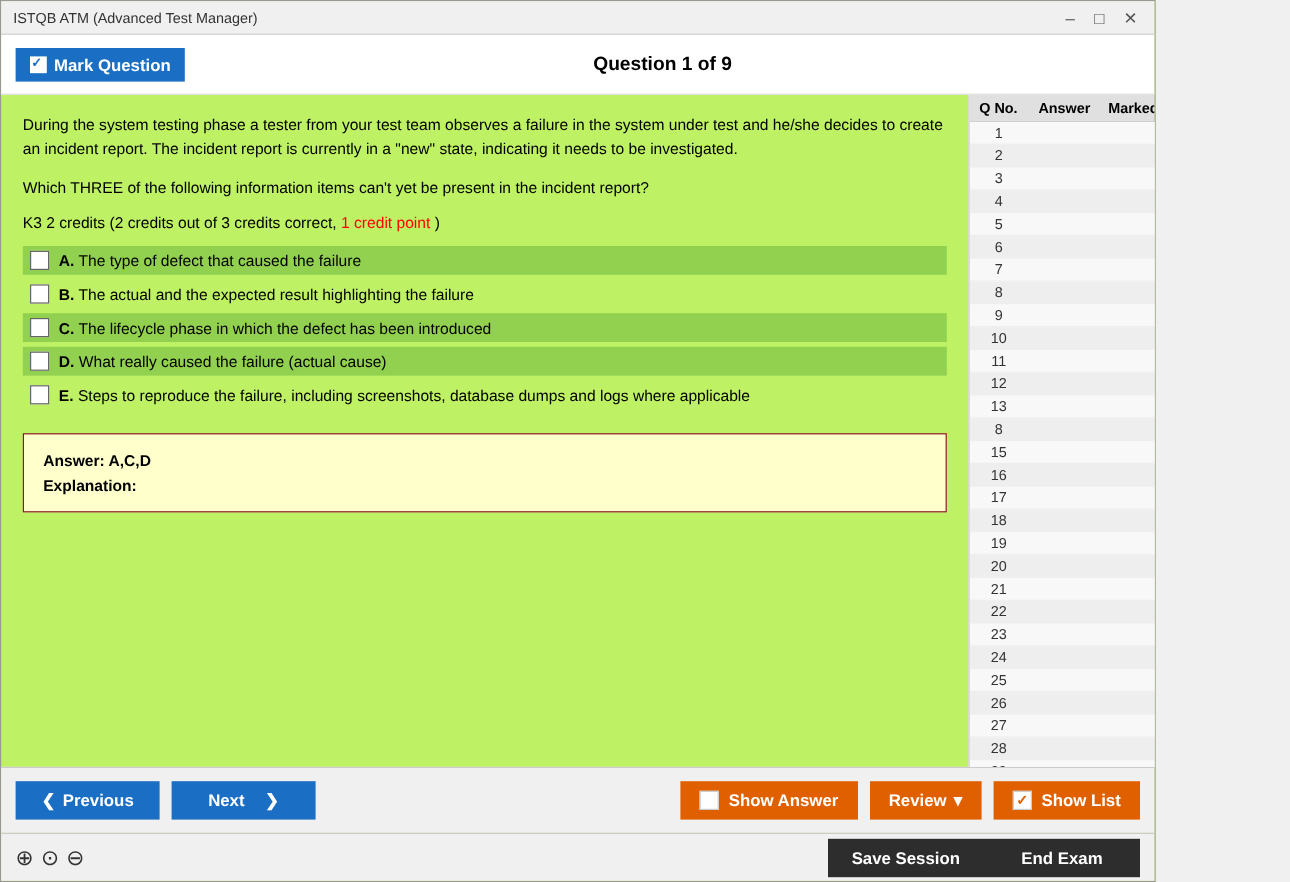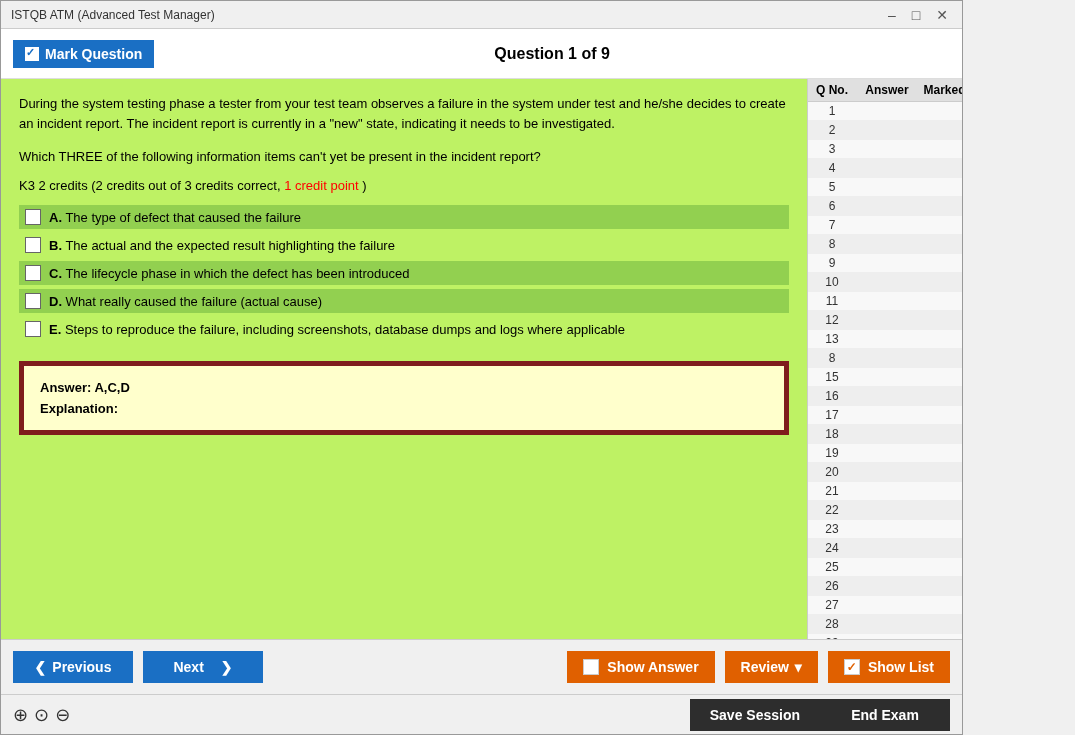--- a/index.html
+++ b/index.html
@@ -34,7 +34,7 @@
     .option-text { font-size: 13px; color: #000; }
     .option-text .opt-letter { font-weight: bold; }
 
-    .answer-box { background: #ffffcc; border: 5px solid #7f1d1d; padding: 14px 16px; margin-top: 10px; }
+    .answer-box { background: #ffffcc; border: 1px solid #7f1d1d; padding: 14px 16px; margin-top: 10px; }
     .answer-line { font-size: 13px; color: #000; font-weight: bold; margin-bottom: 6px; }
     .explanation-line { font-size: 13px; color: #000; font-weight: bold; }
 

